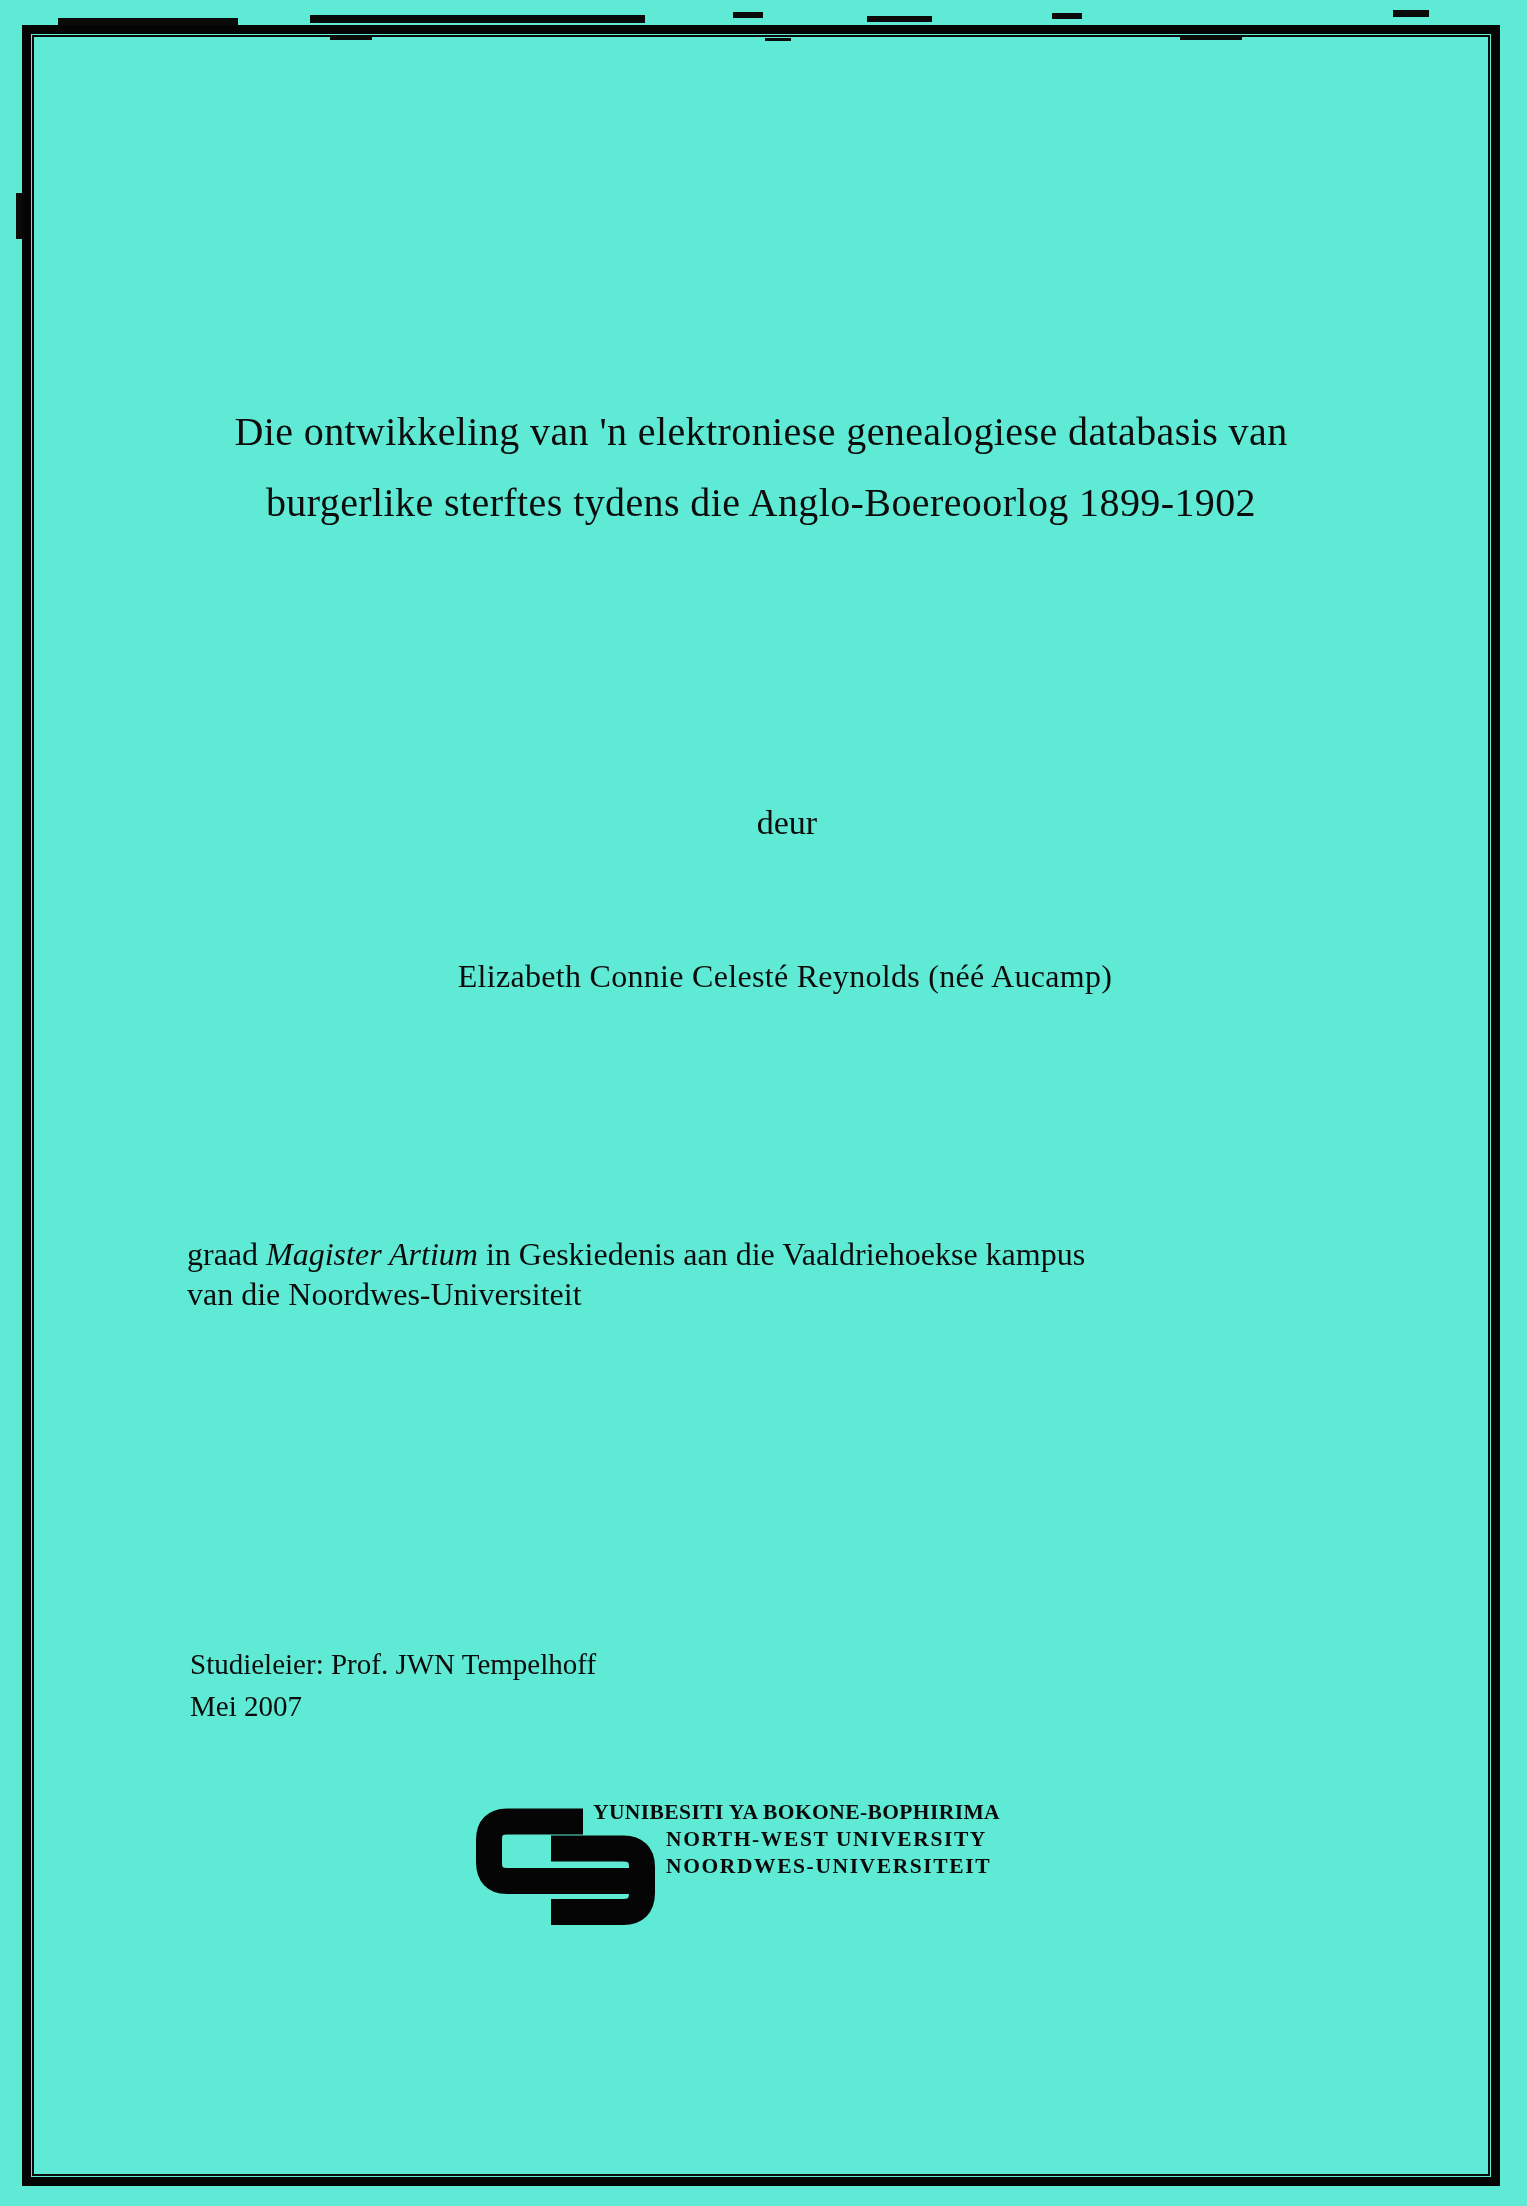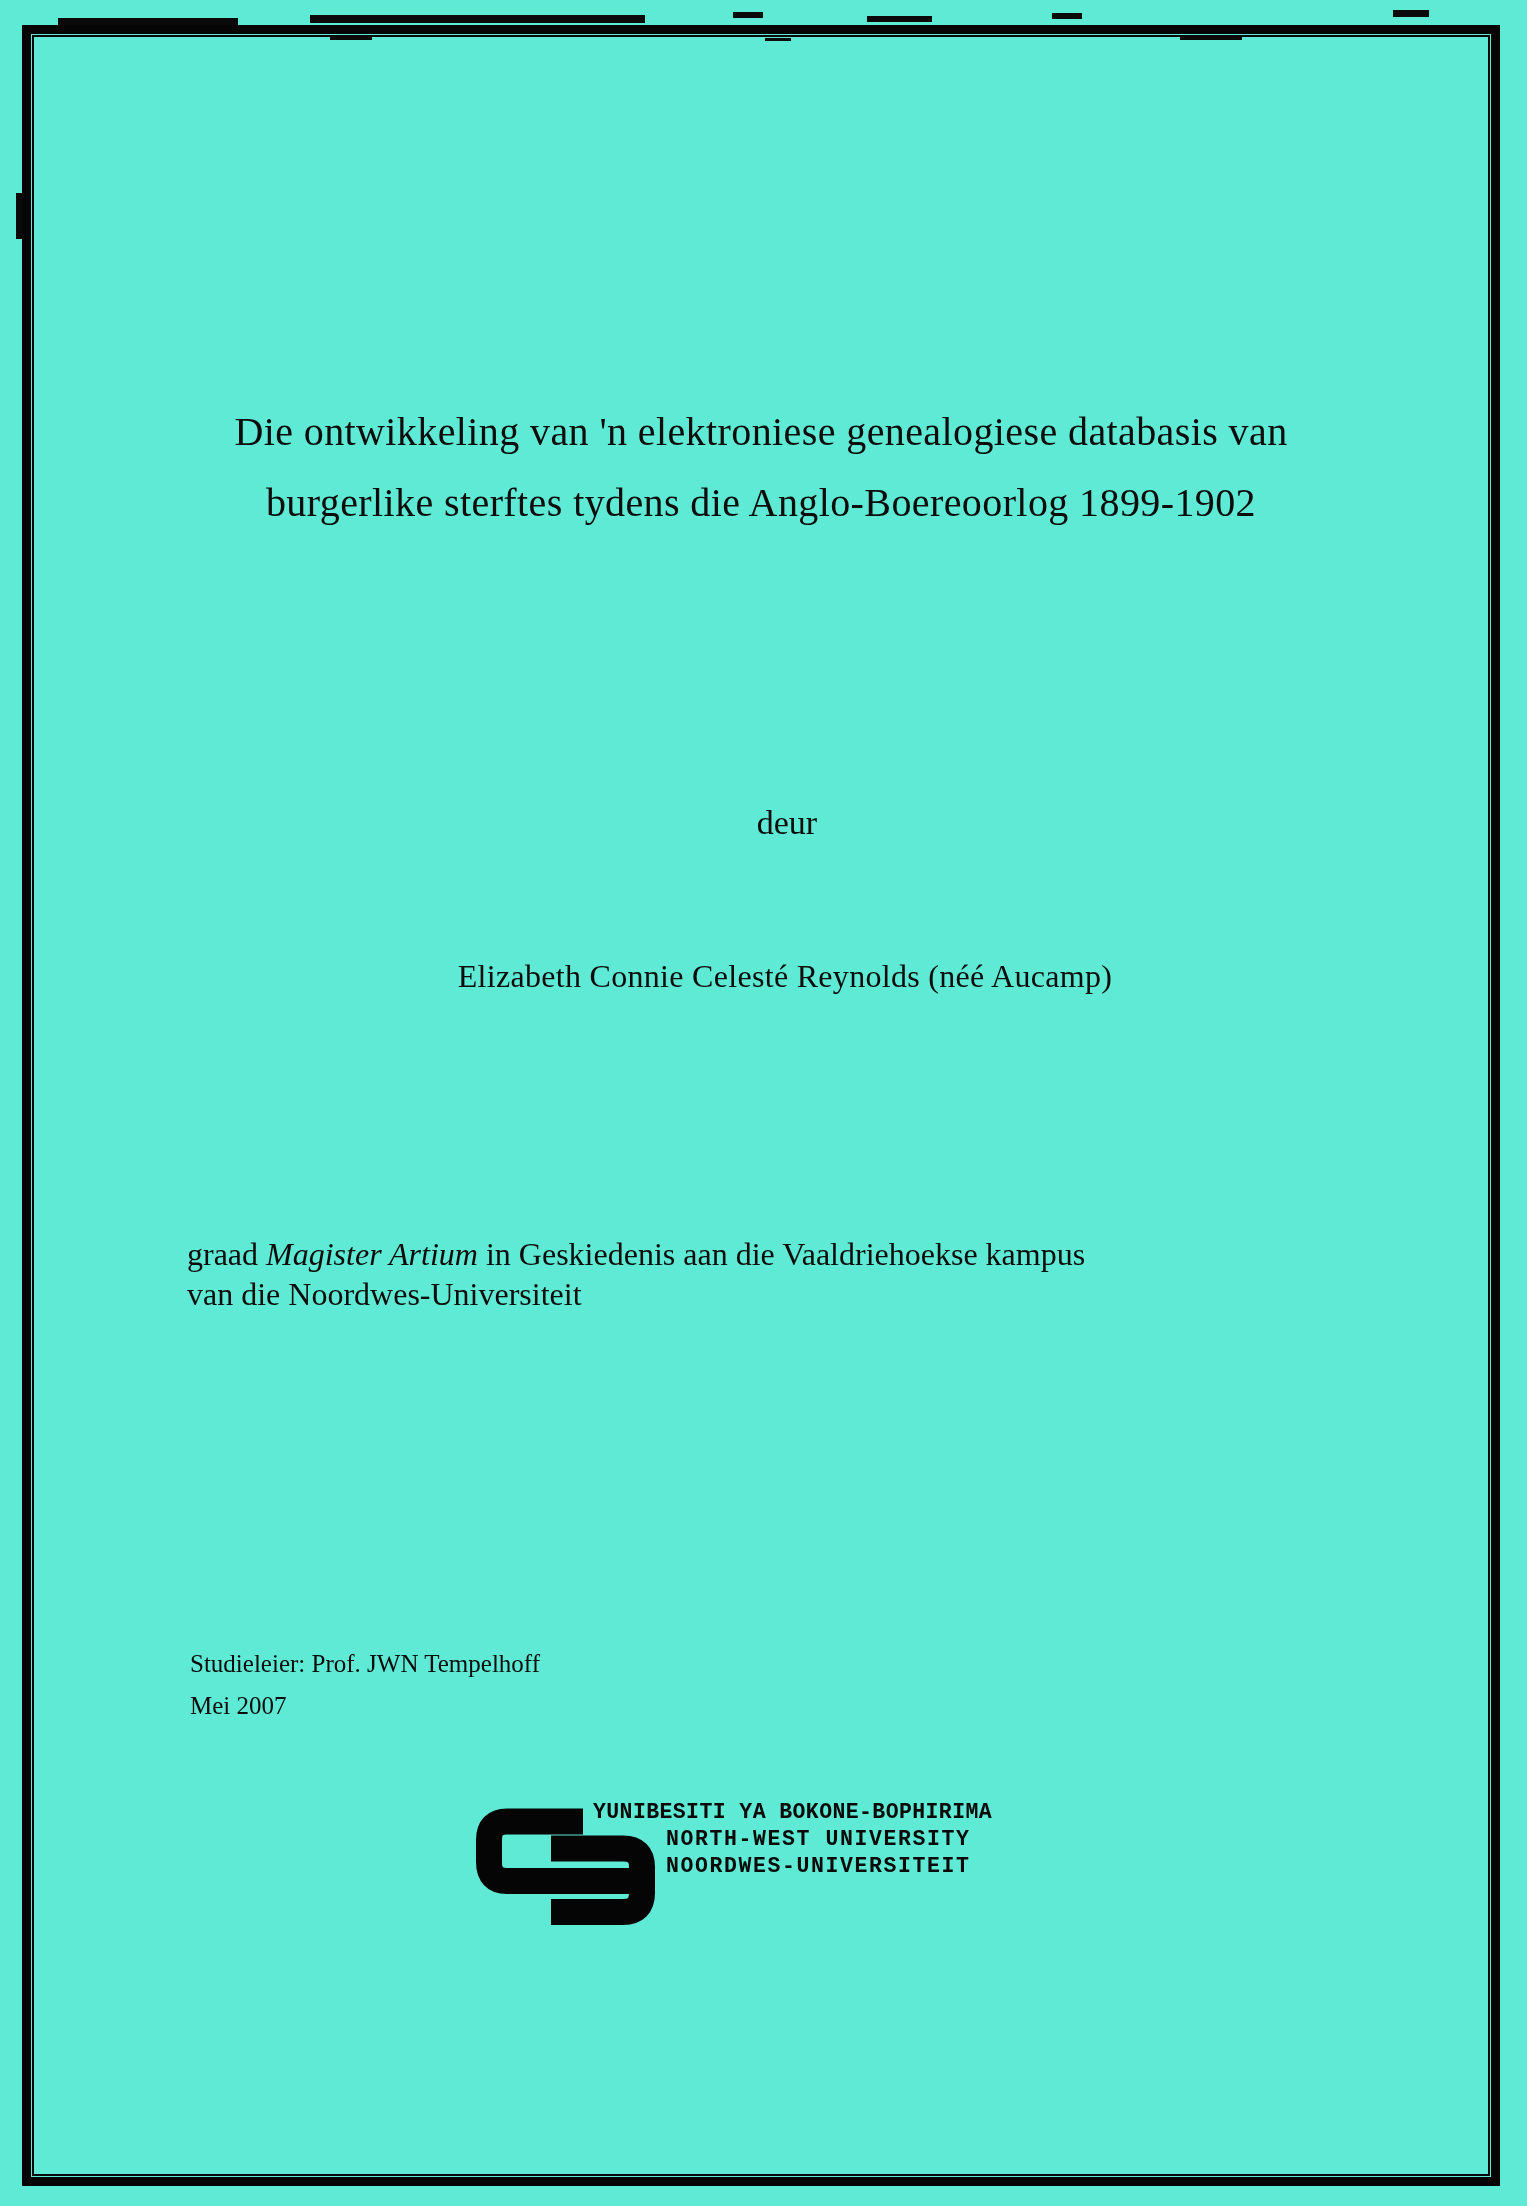--- a/index.html
+++ b/index.html
@@ -75,7 +75,7 @@
   .supervisor-block {
     position: absolute;
     left: 190px; top: 1643px;
-    font-size: 25px;
+    font-size: 29px;
     line-height: 42px;
   }
 

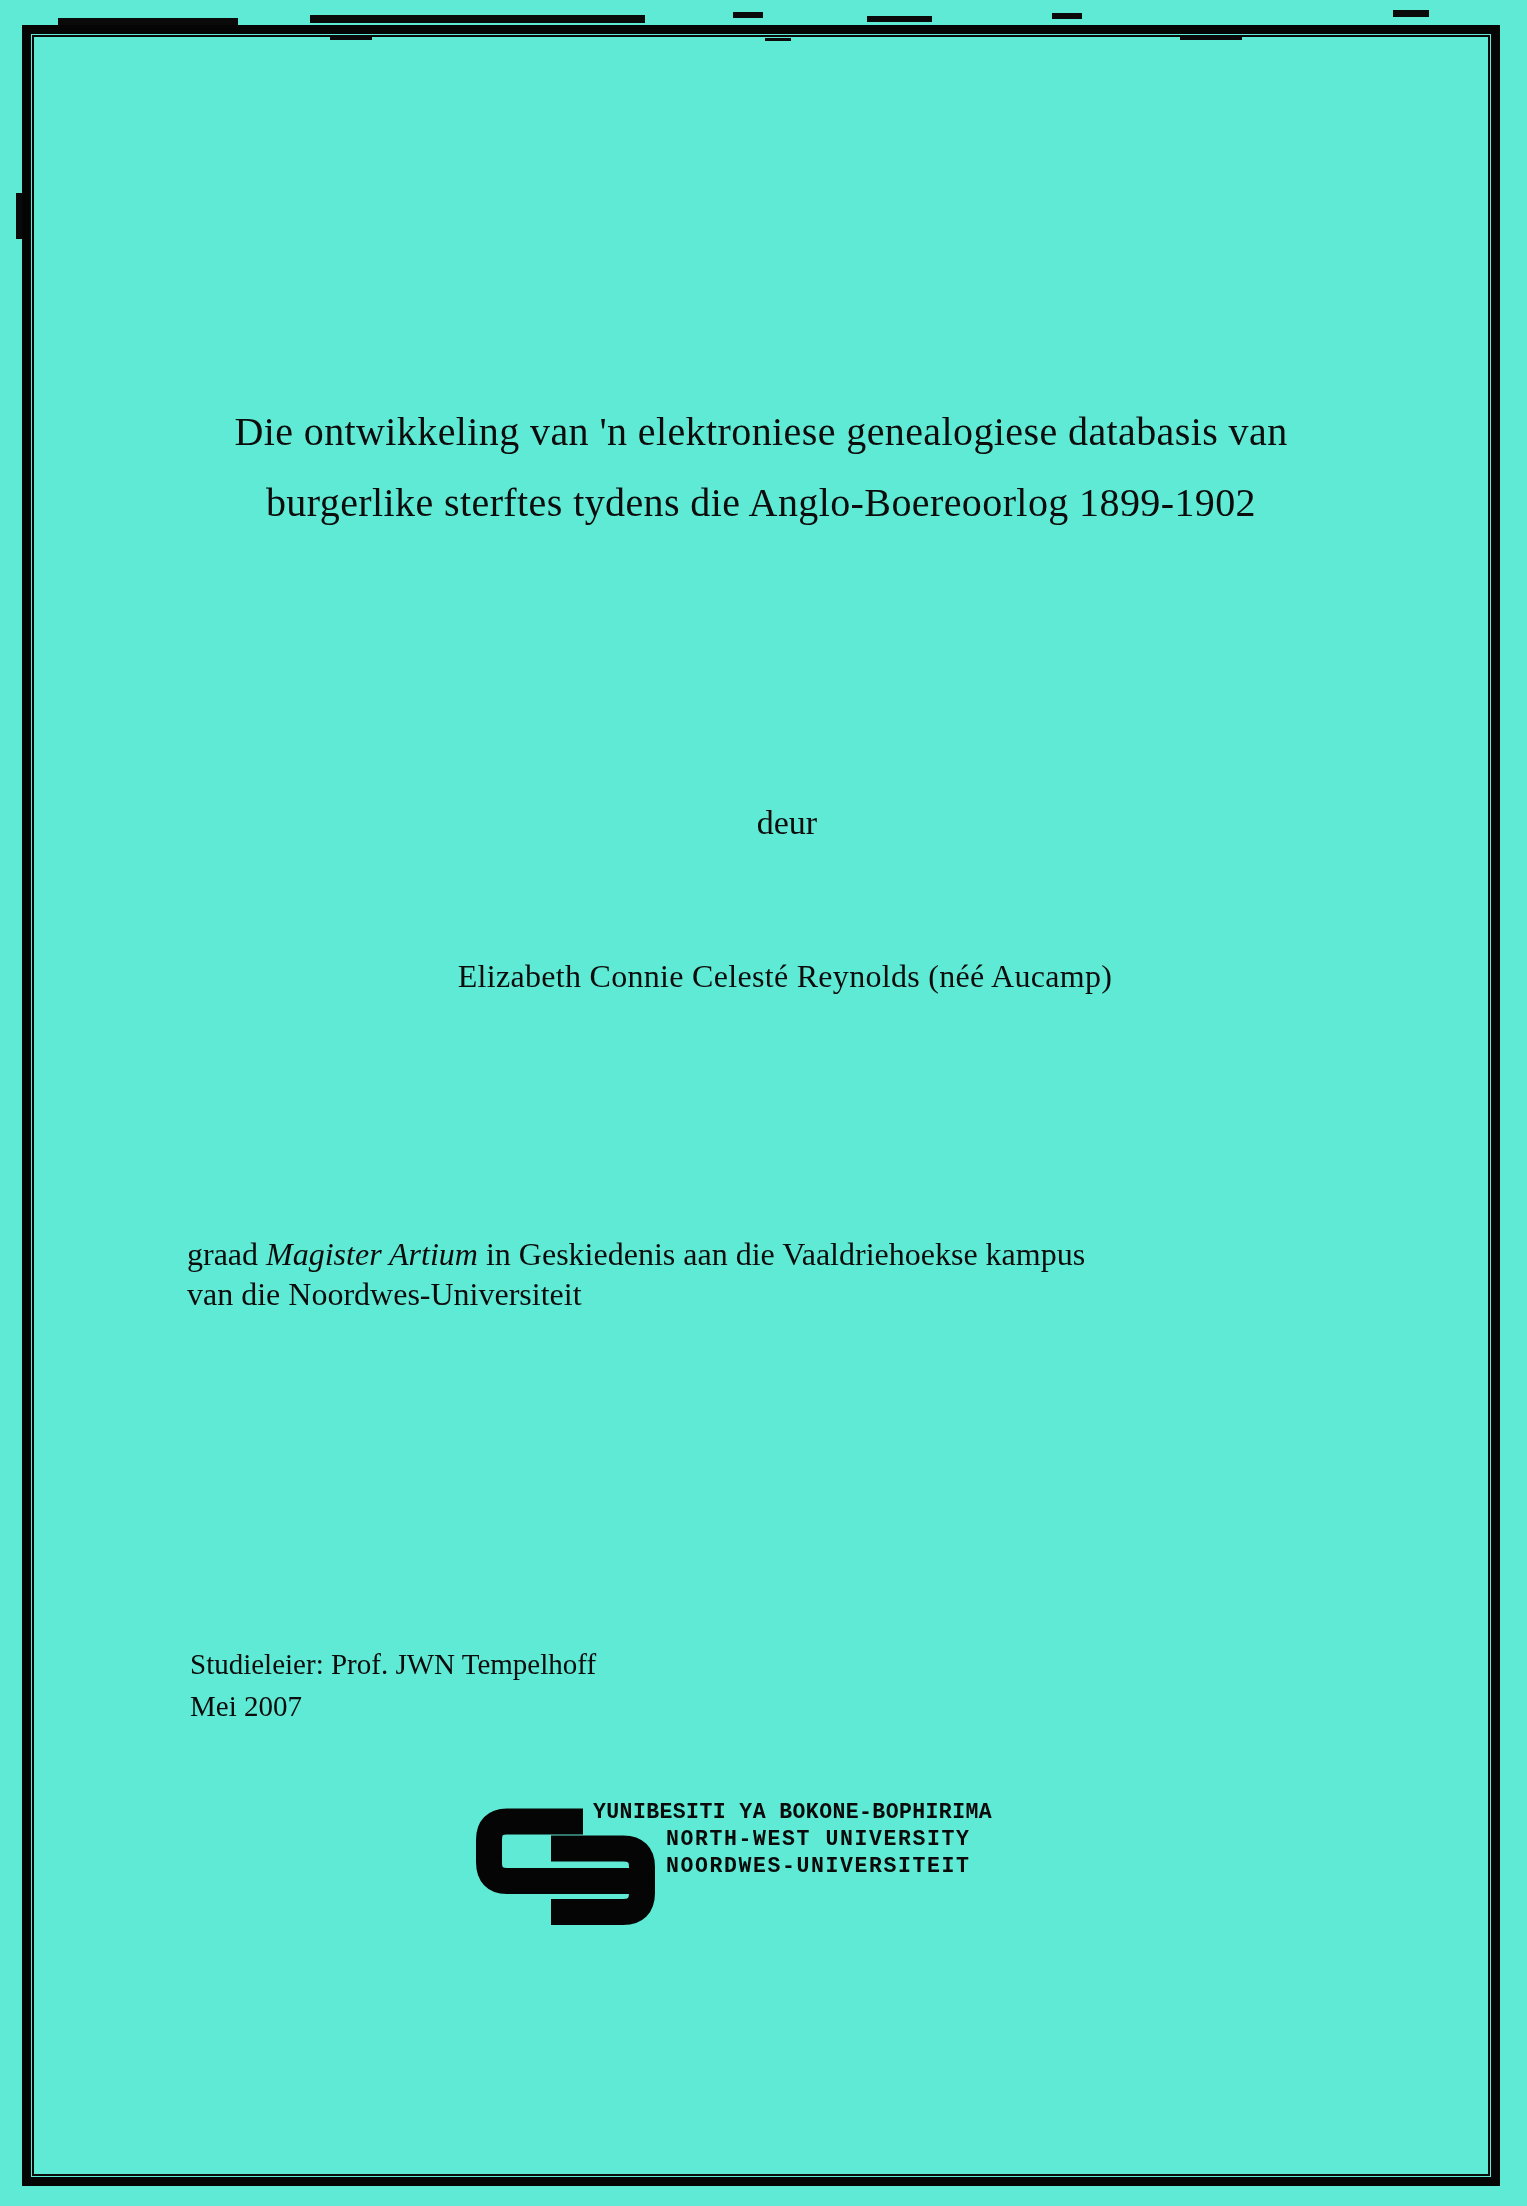--- a/index.html
+++ b/index.html
@@ -88,7 +88,7 @@
   .logo-text {
     position: absolute;
     left: 122px; top: 1px;
-    font-family: Liberation Mono, monospace;
+    font-family: Liberation Serif, serif;
     font-weight: 700;
     font-size: 21.5px;
     line-height: 27px;

